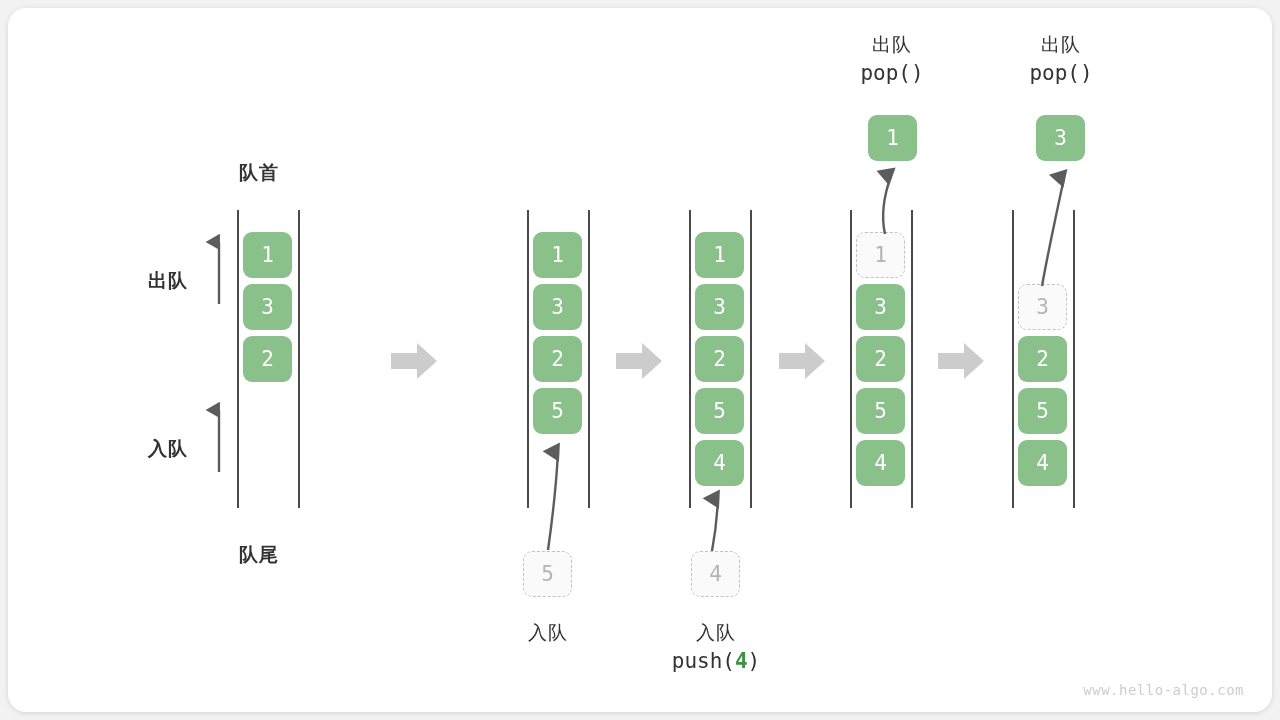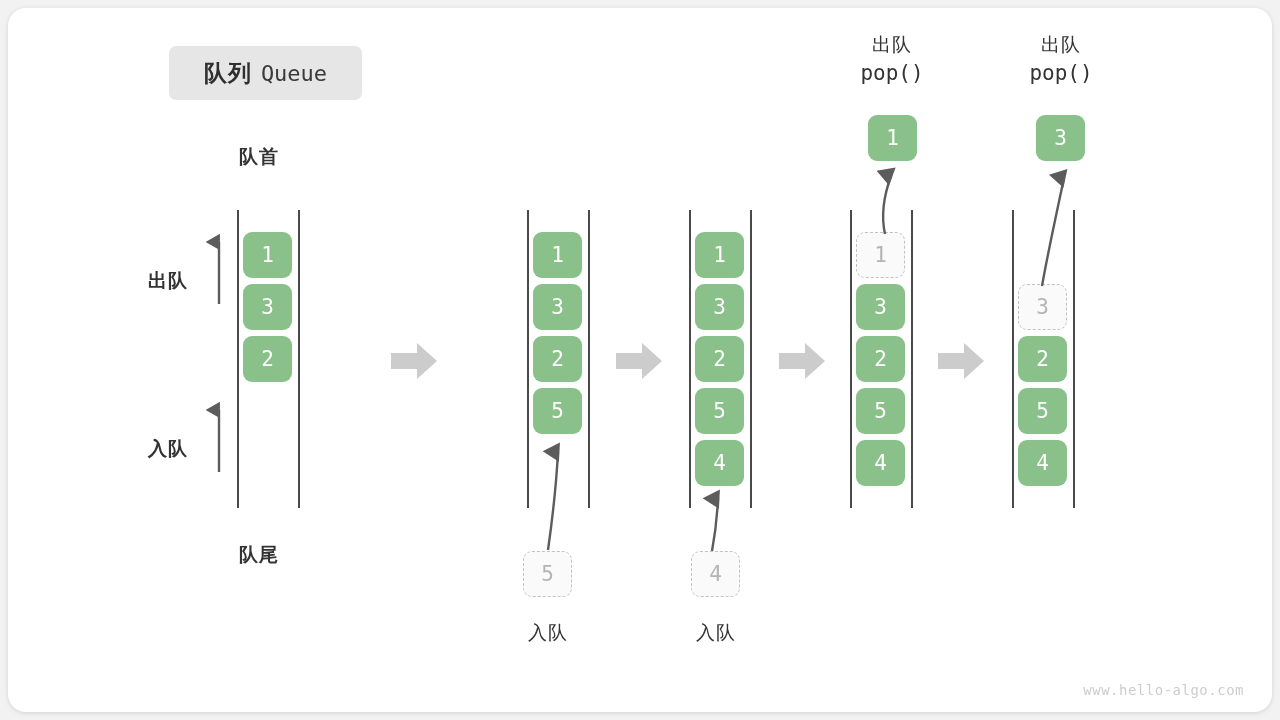--- a/index.html
+++ b/index.html
@@ -145,10 +145,6 @@
 <div id="stage">
   <div class="card"></div>
 
-  <div class="title-badge">
-    <span class="title-cn">队列</span>
-    <span class="title-en">Queue</span>
-  </div>
 
   <div class="edge-label" style="left:239px; top:144px;">队首</div>
   <div class="edge-label" style="left:239px; top:542px;">队尾</div>

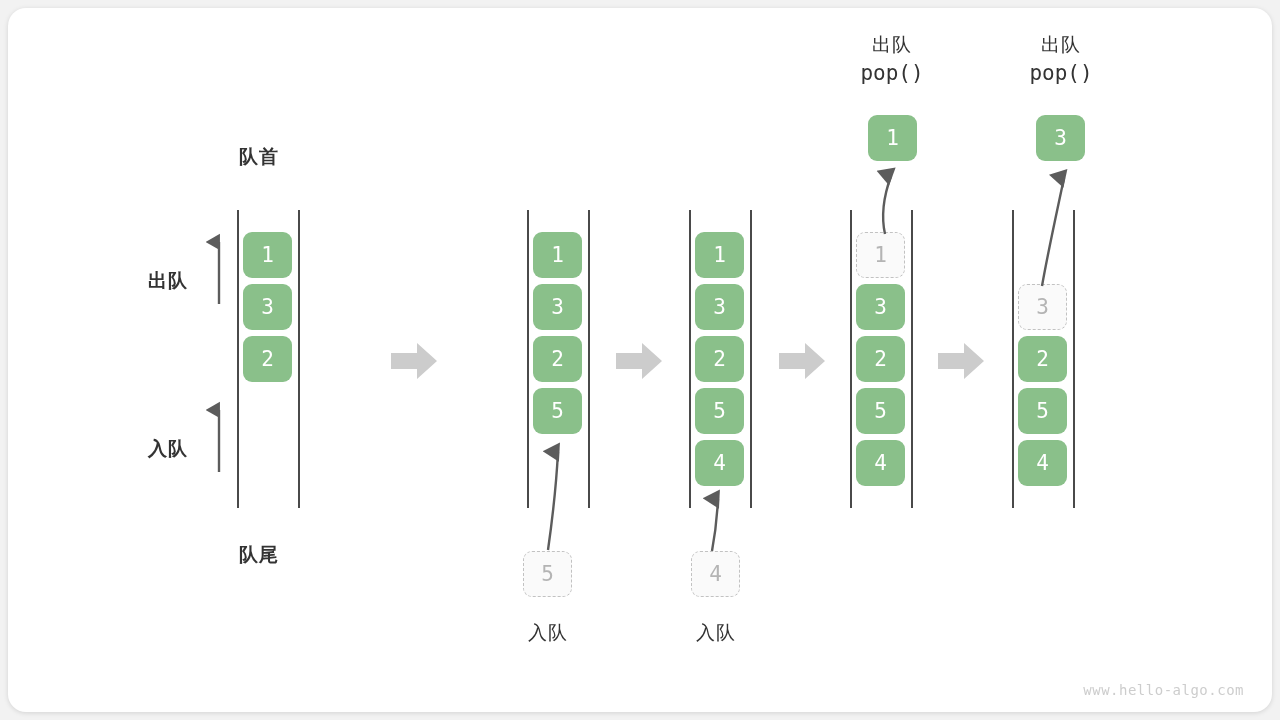--- a/index.html
+++ b/index.html
@@ -146,7 +146,7 @@
   <div class="card"></div>
 
 
-  <div class="edge-label" style="left:239px; top:144px;">队首</div>
+  <div class="edge-label" style="left:239px; top:160px;">队首</div>
   <div class="edge-label" style="left:239px; top:542px;">队尾</div>
 
   <div class="dir-label" style="left:148px; top:268px;">出队</div>

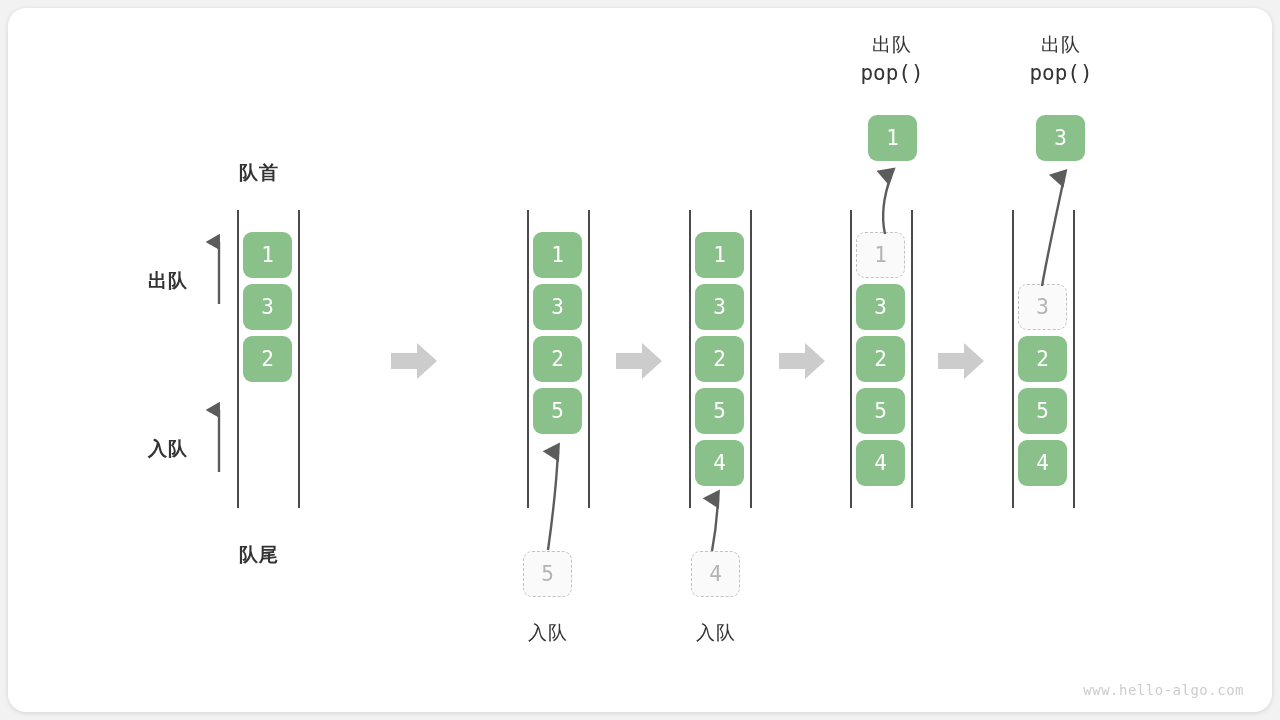--- a/index.html
+++ b/index.html
@@ -223,6 +223,7 @@
   <div class="cell ghost" style="left:691px; top:551px;">4</div>
   <div class="op-caption" style="left:616px; top:620px; width:200px;">
     <div class="op-cn">入队</div>
+    <div class="op-code"><span>push(</span><span class="num">4</span><span>)</span></div>
   </div>
 
   <div class="col" style="left:850px; top:210px;">

